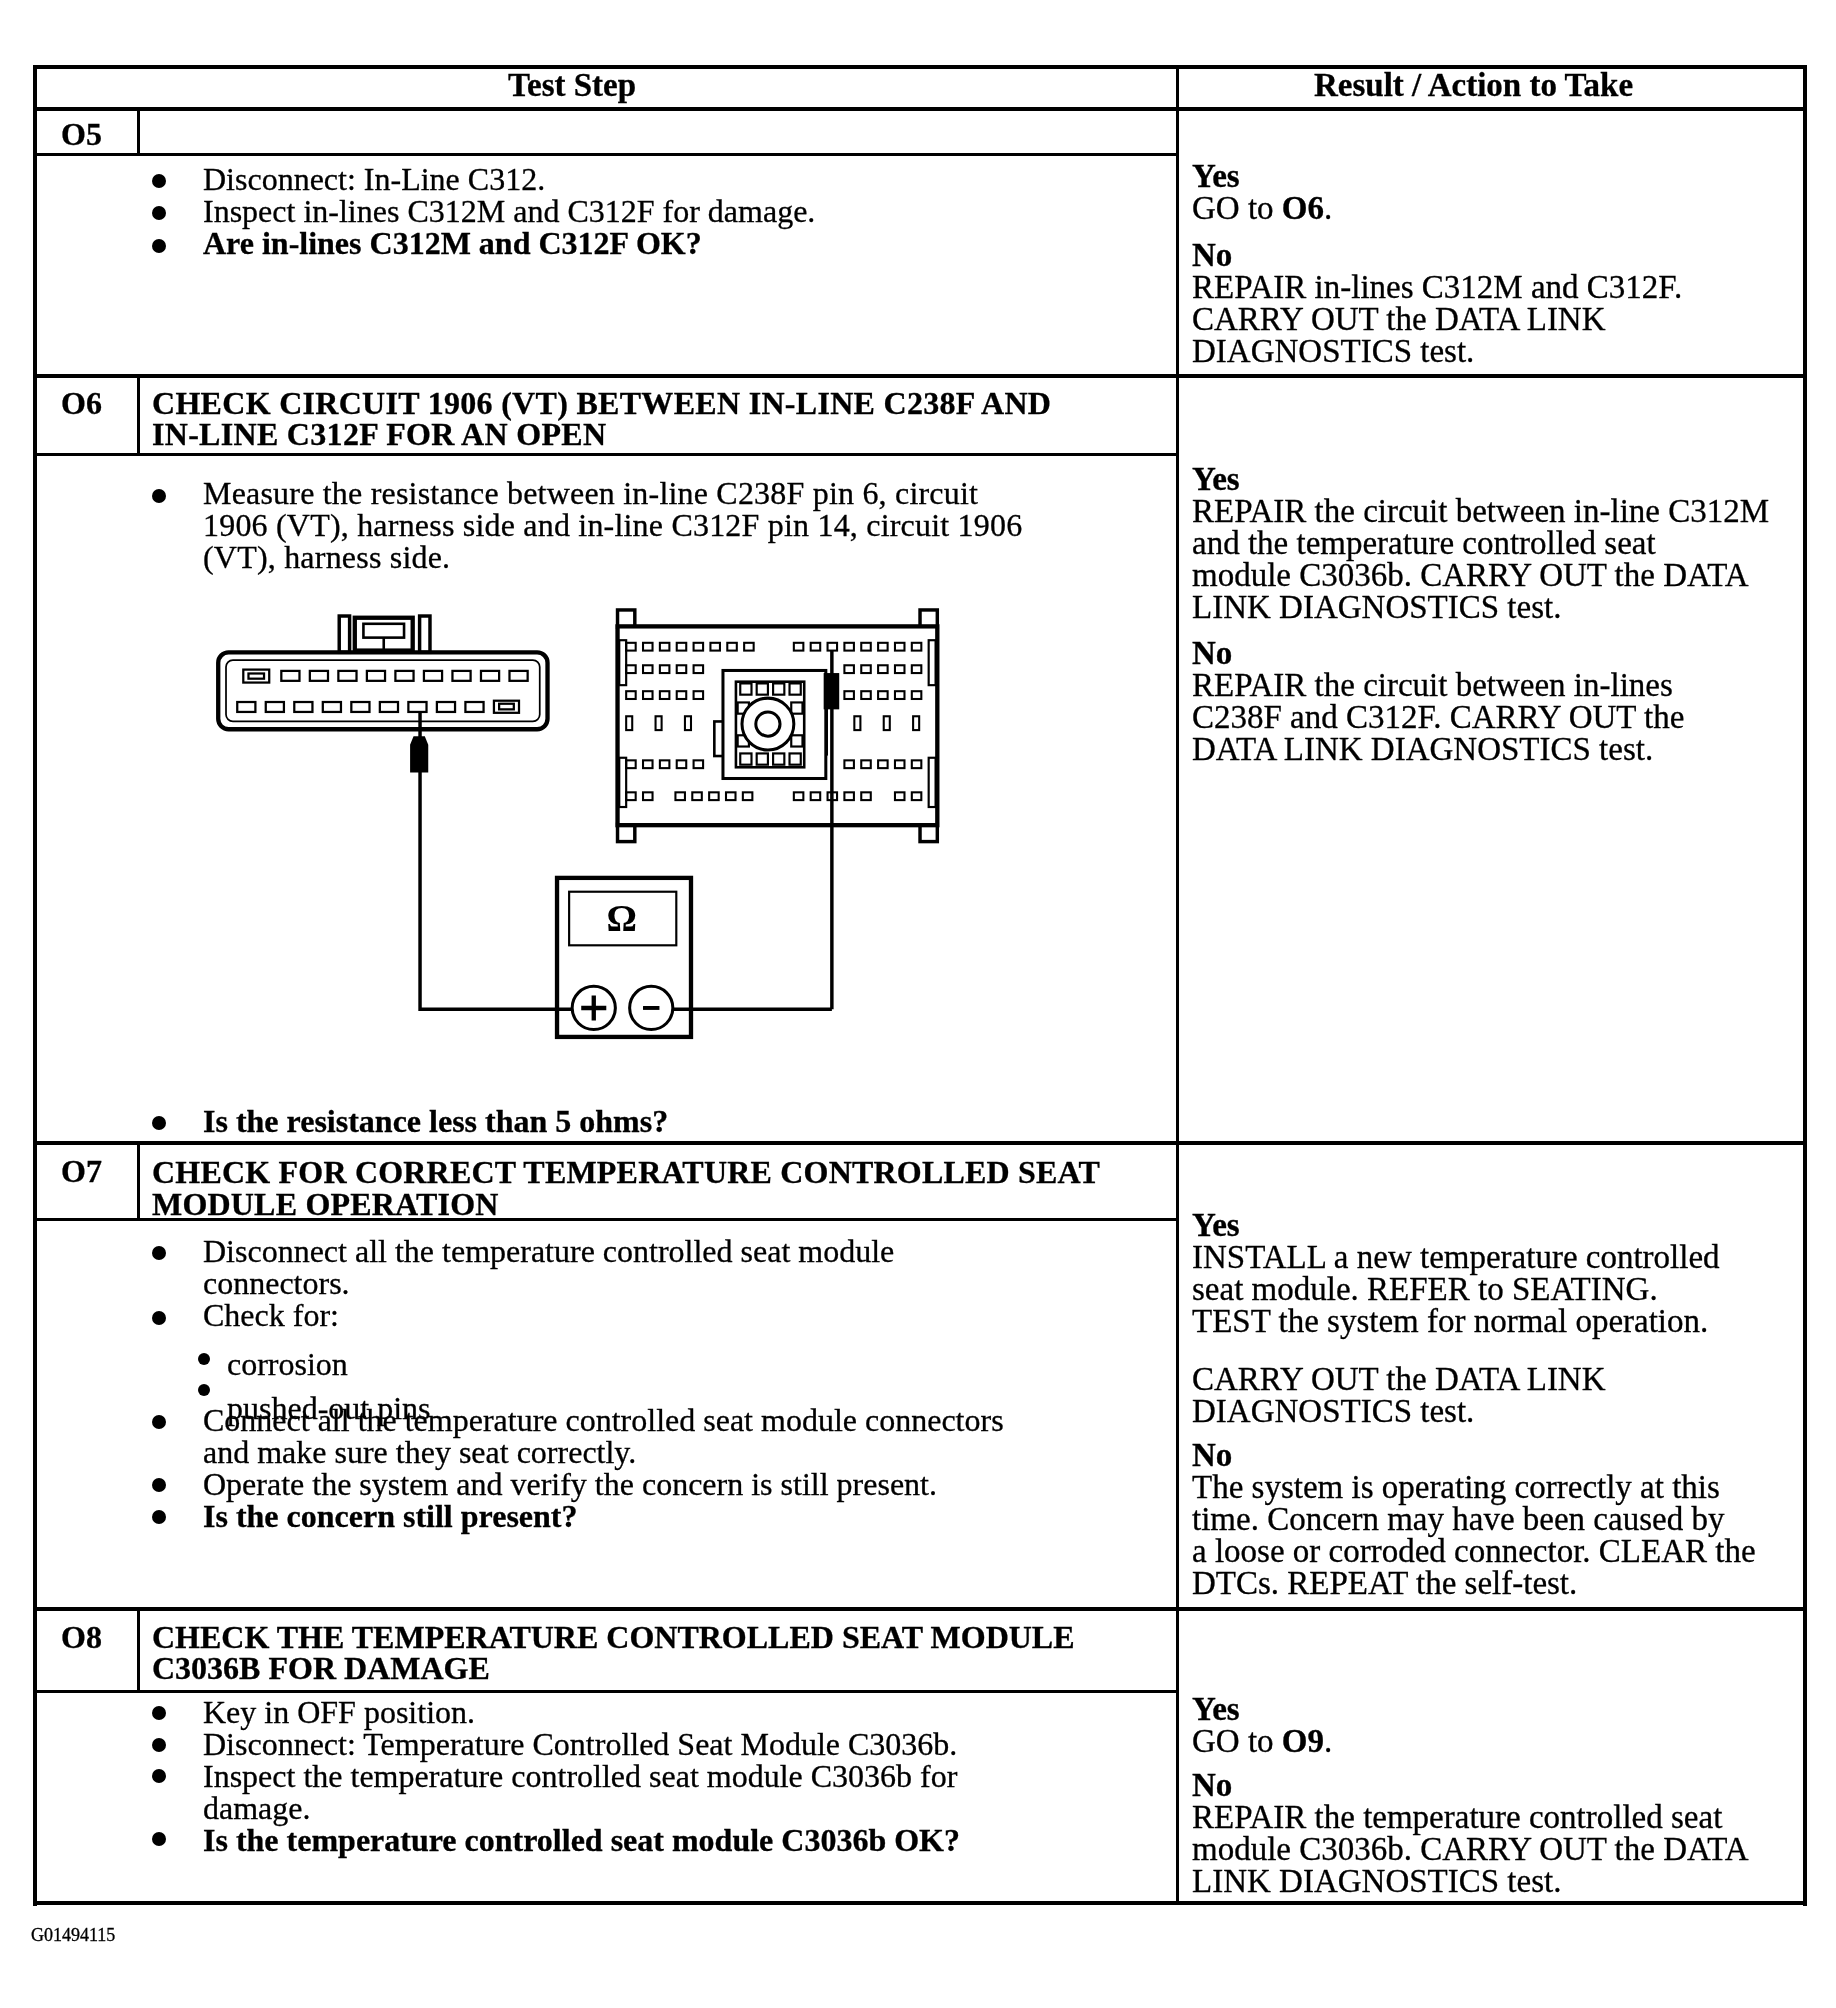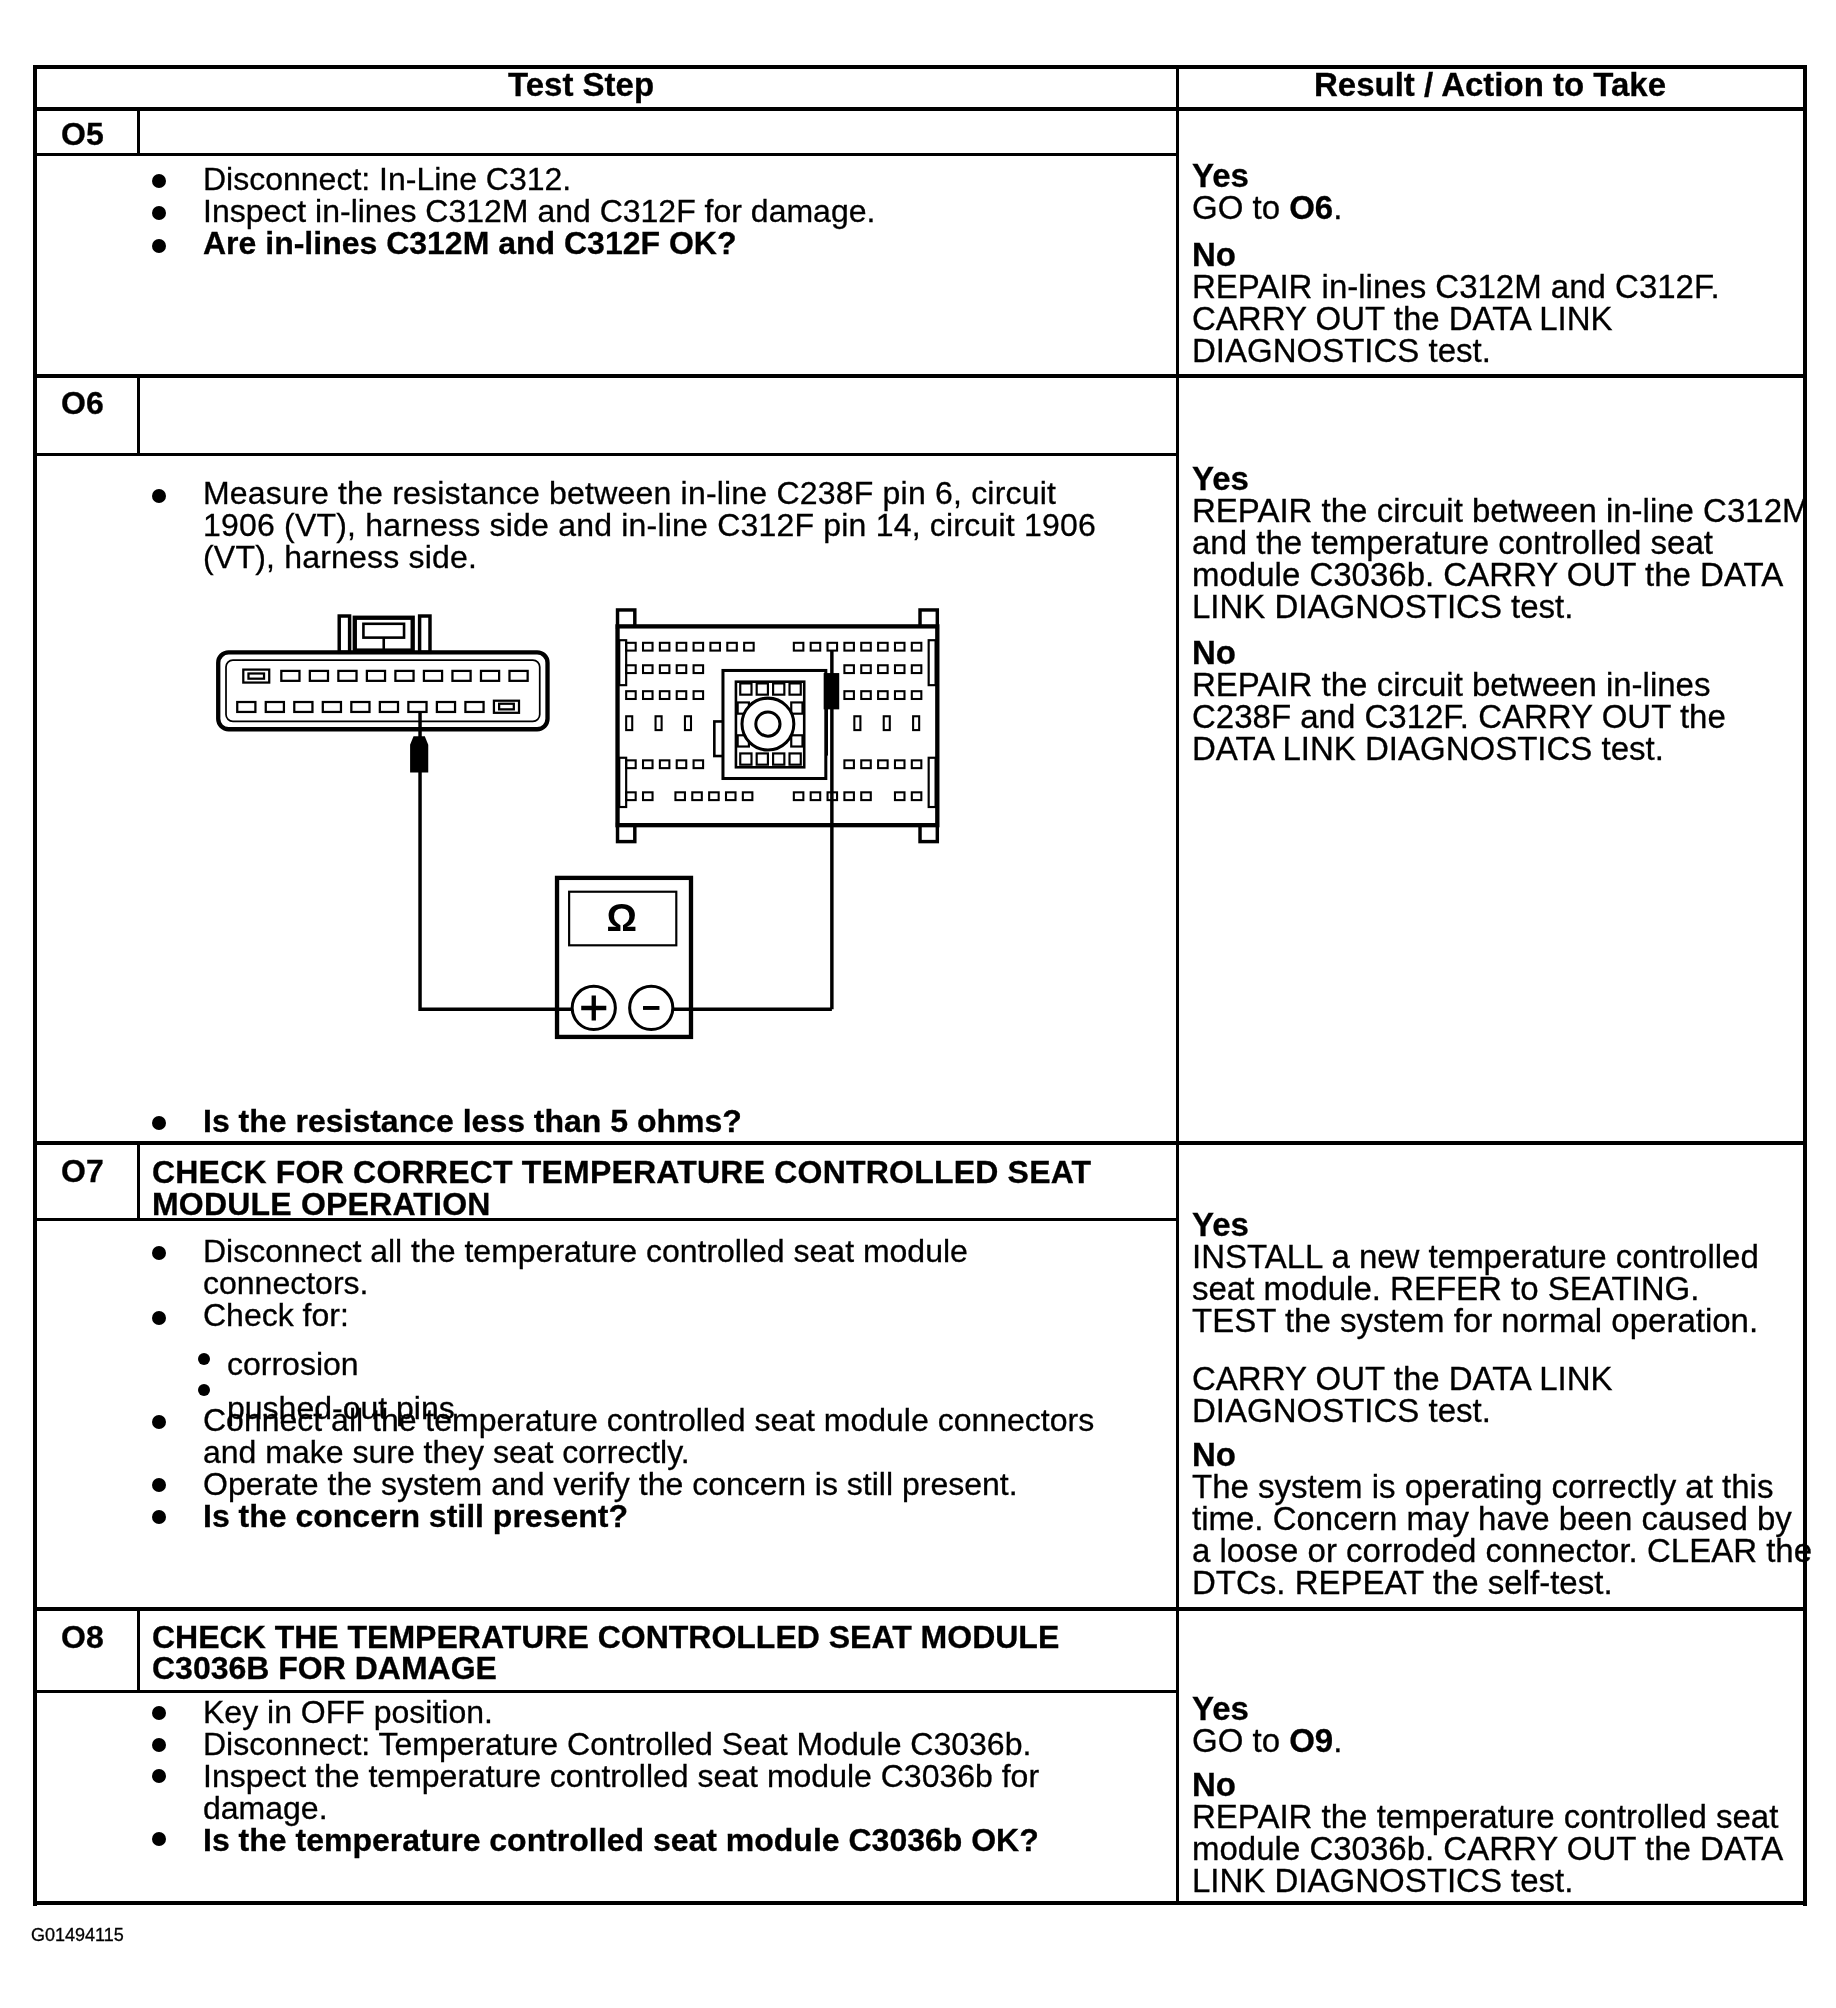--- a/index.html
+++ b/index.html
@@ -4,7 +4,7 @@
 <style>
 html,body{margin:0;padding:0;background:#fff;}
 #page{position:relative;width:1837px;height:2009px;background:#fff;overflow:hidden;
-  font-family:Liberation Sans, sans-serif;color:#000;}
+  font-family:Liberation Serif, serif;color:#000;}
 .ln{position:absolute;background:#000;}
 .t{position:absolute;font-size:32px;line-height:32px;white-space:nowrap;-webkit-text-stroke:0.3px #000;}
 .rt{font-size:33px;}

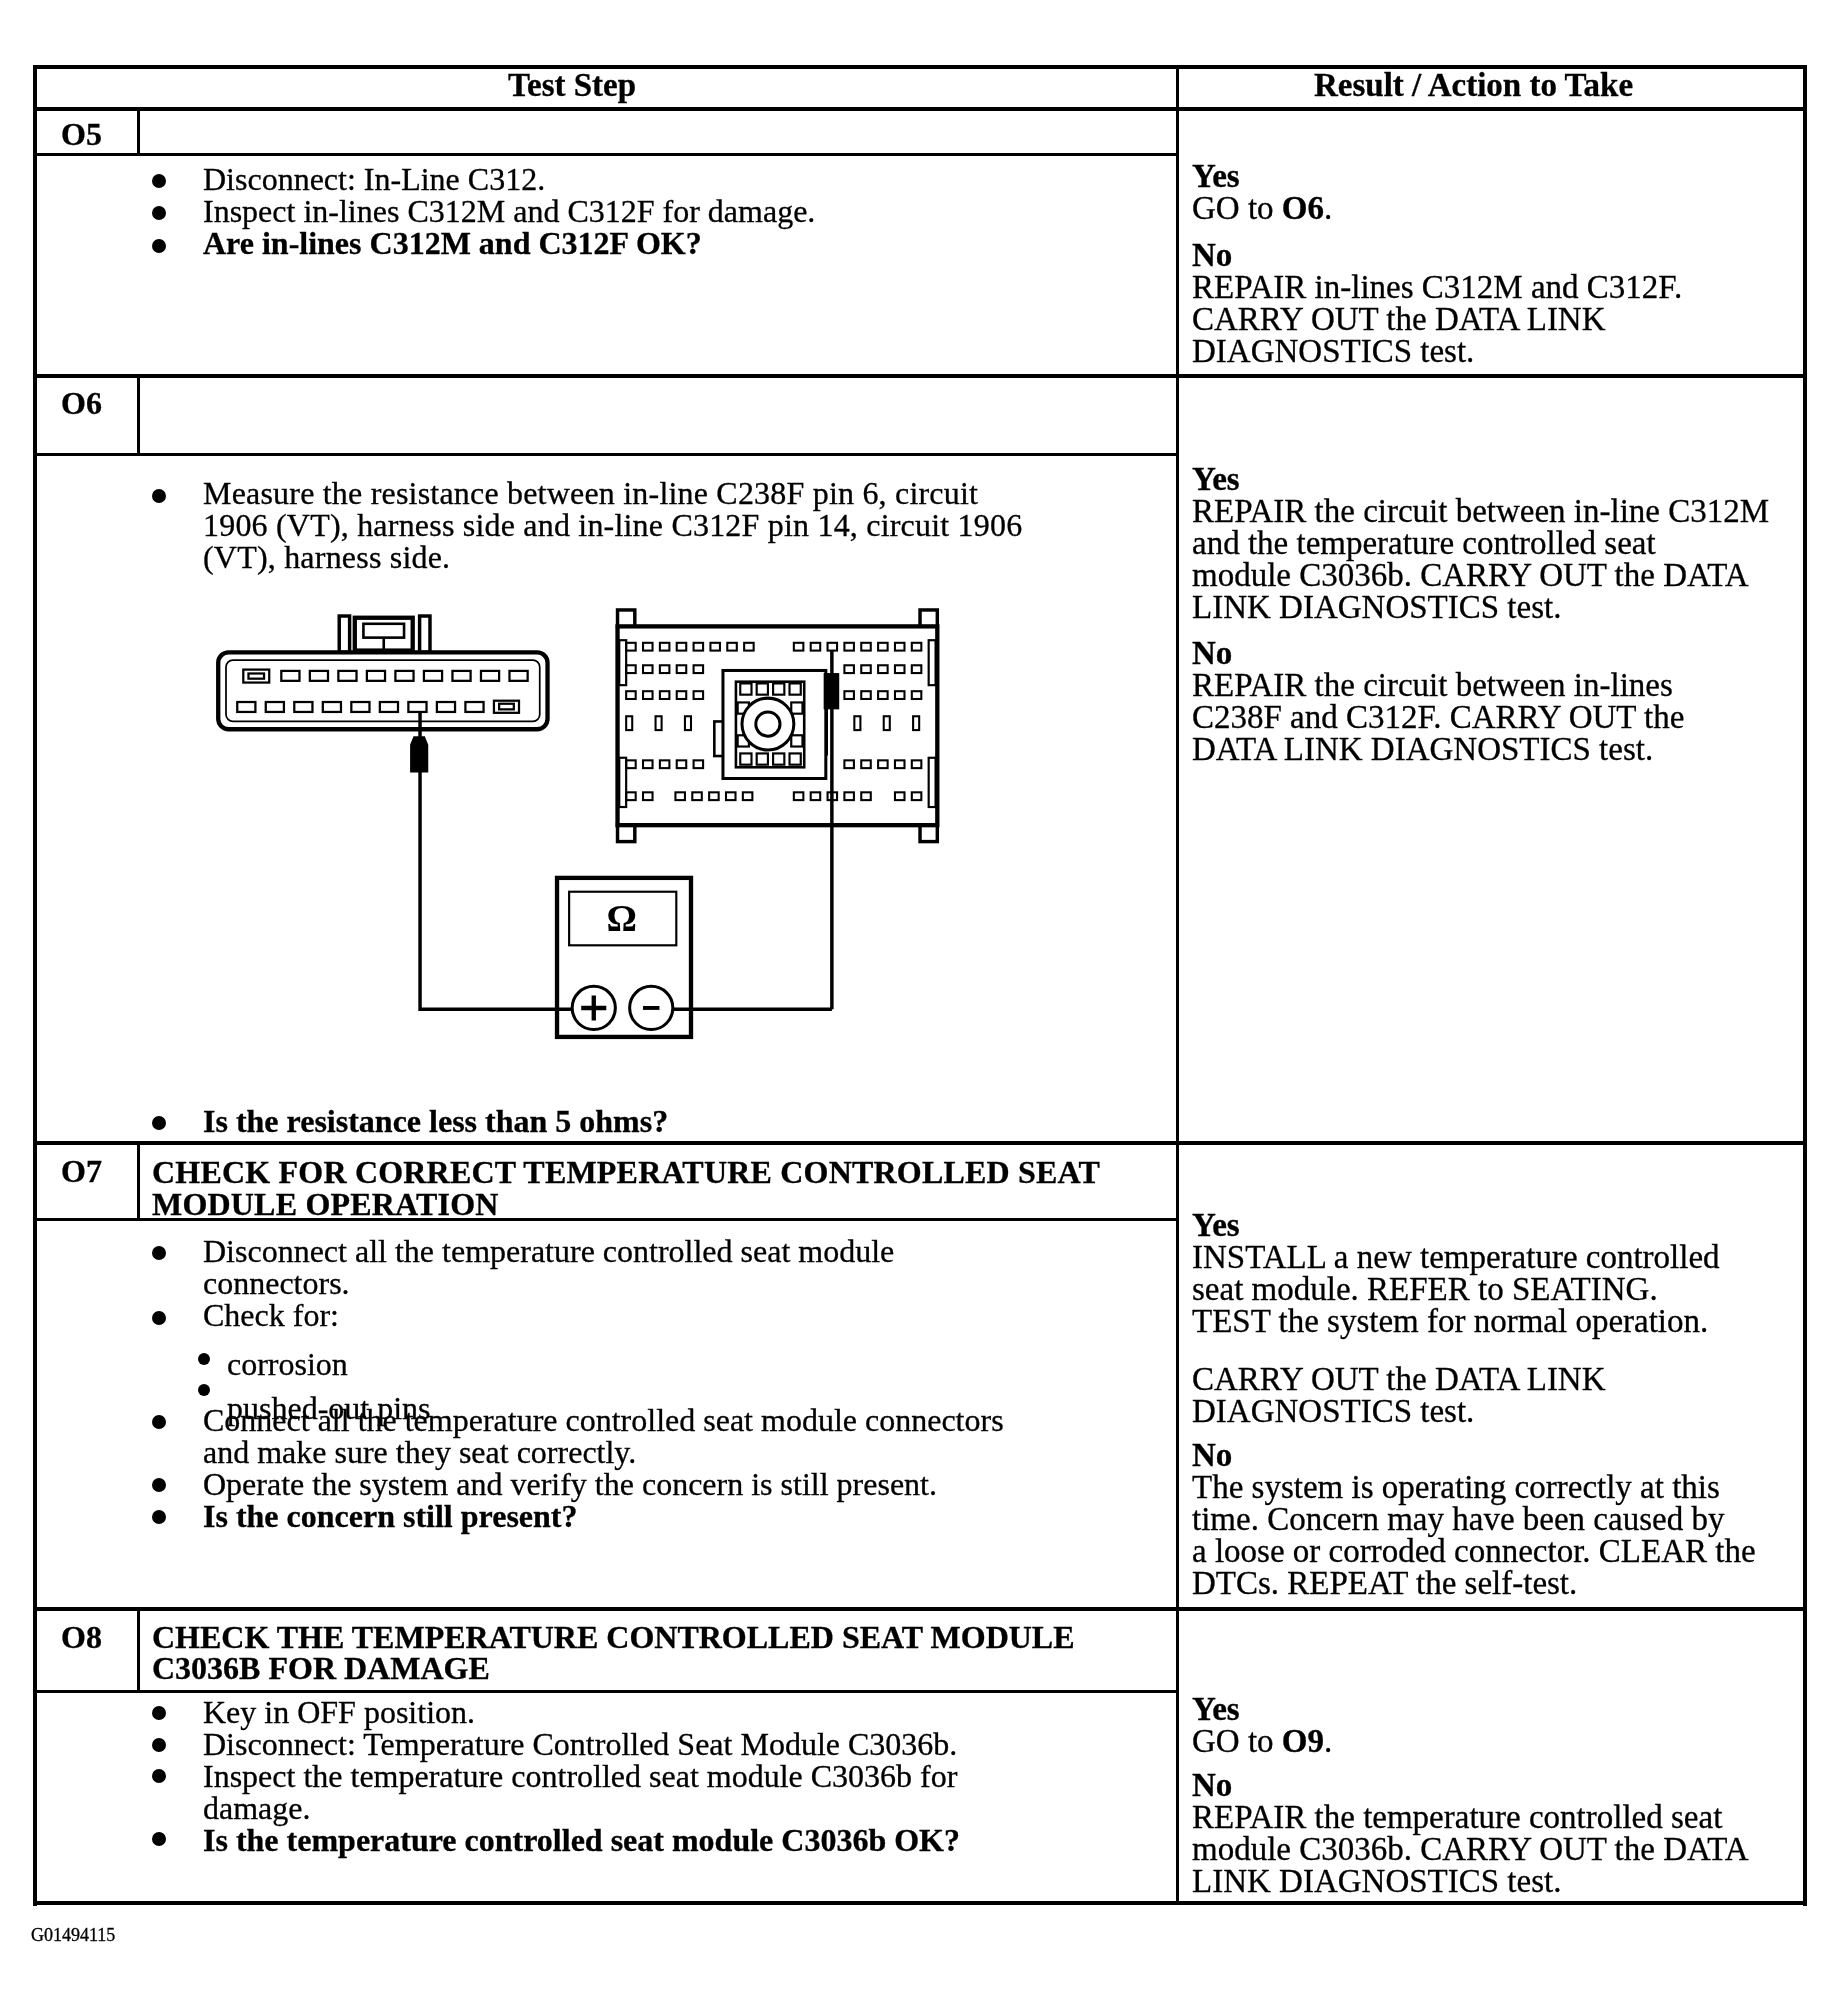--- a/index.html
+++ b/index.html
@@ -48,6 +48,7 @@
 <div class="t rt" style="left:1192px;top:239px;"><span class="b">No</span><br>REPAIR in-lines C312M and C312F.<br>CARRY OUT the DATA LINK<br>DIAGNOSTICS test.</div>
 
 <div class="t b" style="left:61px;top:387px;">O6</div>
+<div class="t b" style="left:152px;top:388px;line-height:31px;letter-spacing:0.3px;">CHECK CIRCUIT 1906 (VT) BETWEEN IN-LINE C238F AND<br>IN-LINE C312F FOR AN OPEN</div>
 <div class="t" style="left:203px;top:477px;letter-spacing:0.2px;">Measure the resistance between in-line C238F pin 6, circuit<br>1906 (VT), harness side and in-line C312F pin 14, circuit 1906<br>(VT), harness side.</div>
 <div class="dot" style="left:152px;top:489px;"></div>
 <div class="t b" style="left:203px;top:1105px;">Is the resistance less than 5 ohms?</div>

